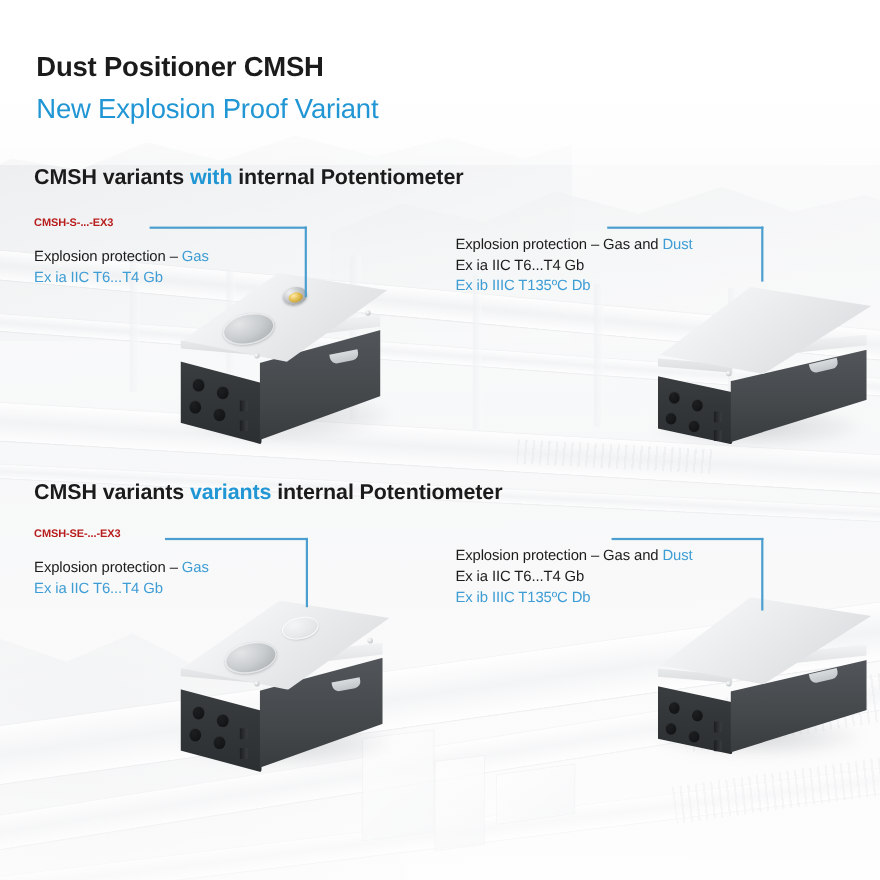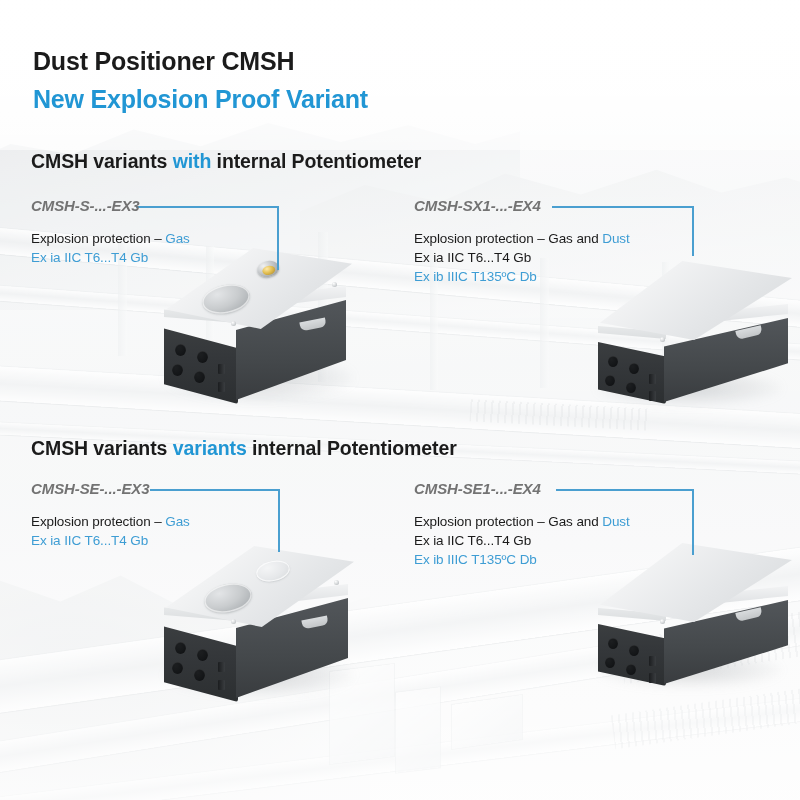--- a/index.html
+++ b/index.html
@@ -113,7 +113,7 @@
   }
   .title-sub {
     position: absolute; left: 33px; top: 85px;
-    font-size: 25px; font-weight: bold; color: #2196d4;
+    font-size: 25px; font-weight: normal; color: #2196d4;
     letter-spacing: -.2px; white-space: nowrap;
   }
 

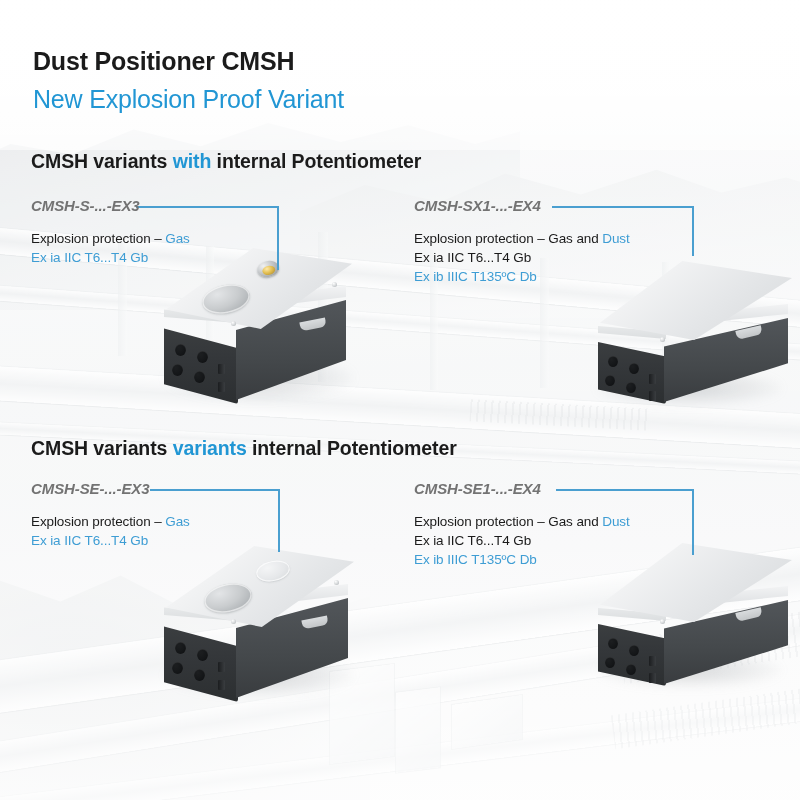--- a/index.html
+++ b/index.html
@@ -128,8 +128,8 @@
 
   .variant { position: absolute; }
   .variant-code {
-    font-size: 15px; font-weight: bold; color: #737373;
-    white-space: nowrap; letter-spacing: -.1px; font-style: italic;
+    font-size: 10px; font-weight: bold; color: #b91c1c;
+    white-space: nowrap; letter-spacing: -.1px;
   }
   .variant-lines { margin-top: 15px; }
   .variant-line {

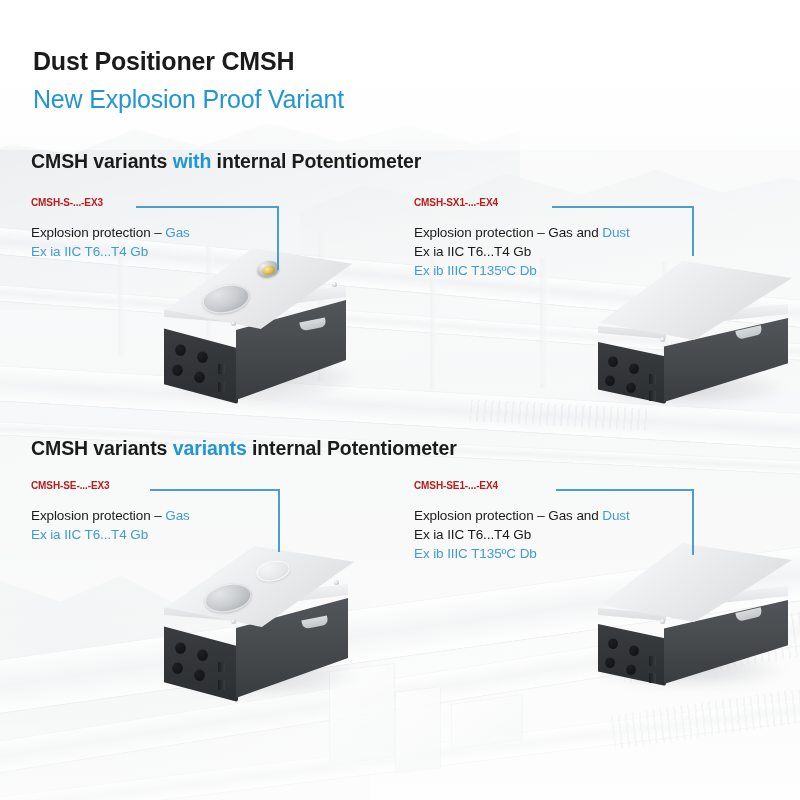--- a/index.html
+++ b/index.html
@@ -398,7 +398,6 @@
     </div>
 
     <div class="variant v-tr">
-      <div class="variant-code">CMSH-SX1-...-EX4</div>
       <div class="variant-lines">
         <div class="variant-line">
           <span>Explosion protection – Gas and </span><span class="blue">Dust</span>

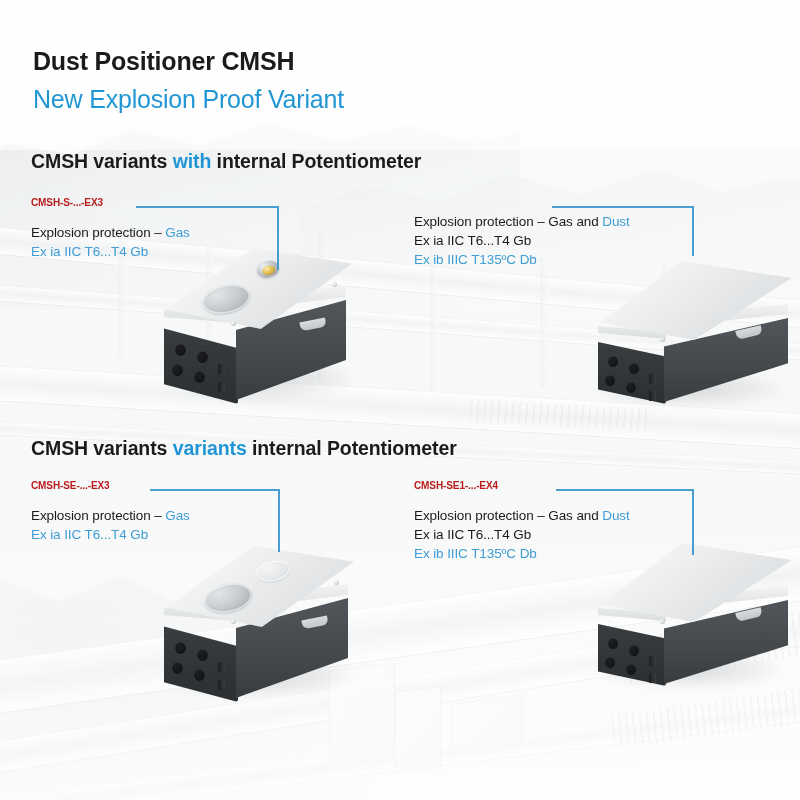--- a/index.html
+++ b/index.html
@@ -418,7 +418,6 @@
     </div>
 
     <div class="variant v-br">
-      <div class="variant-code">CMSH-SE1-...-EX4</div>
       <div class="variant-lines">
         <div class="variant-line">
           <span>Explosion protection – Gas and </span><span class="blue">Dust</span>

